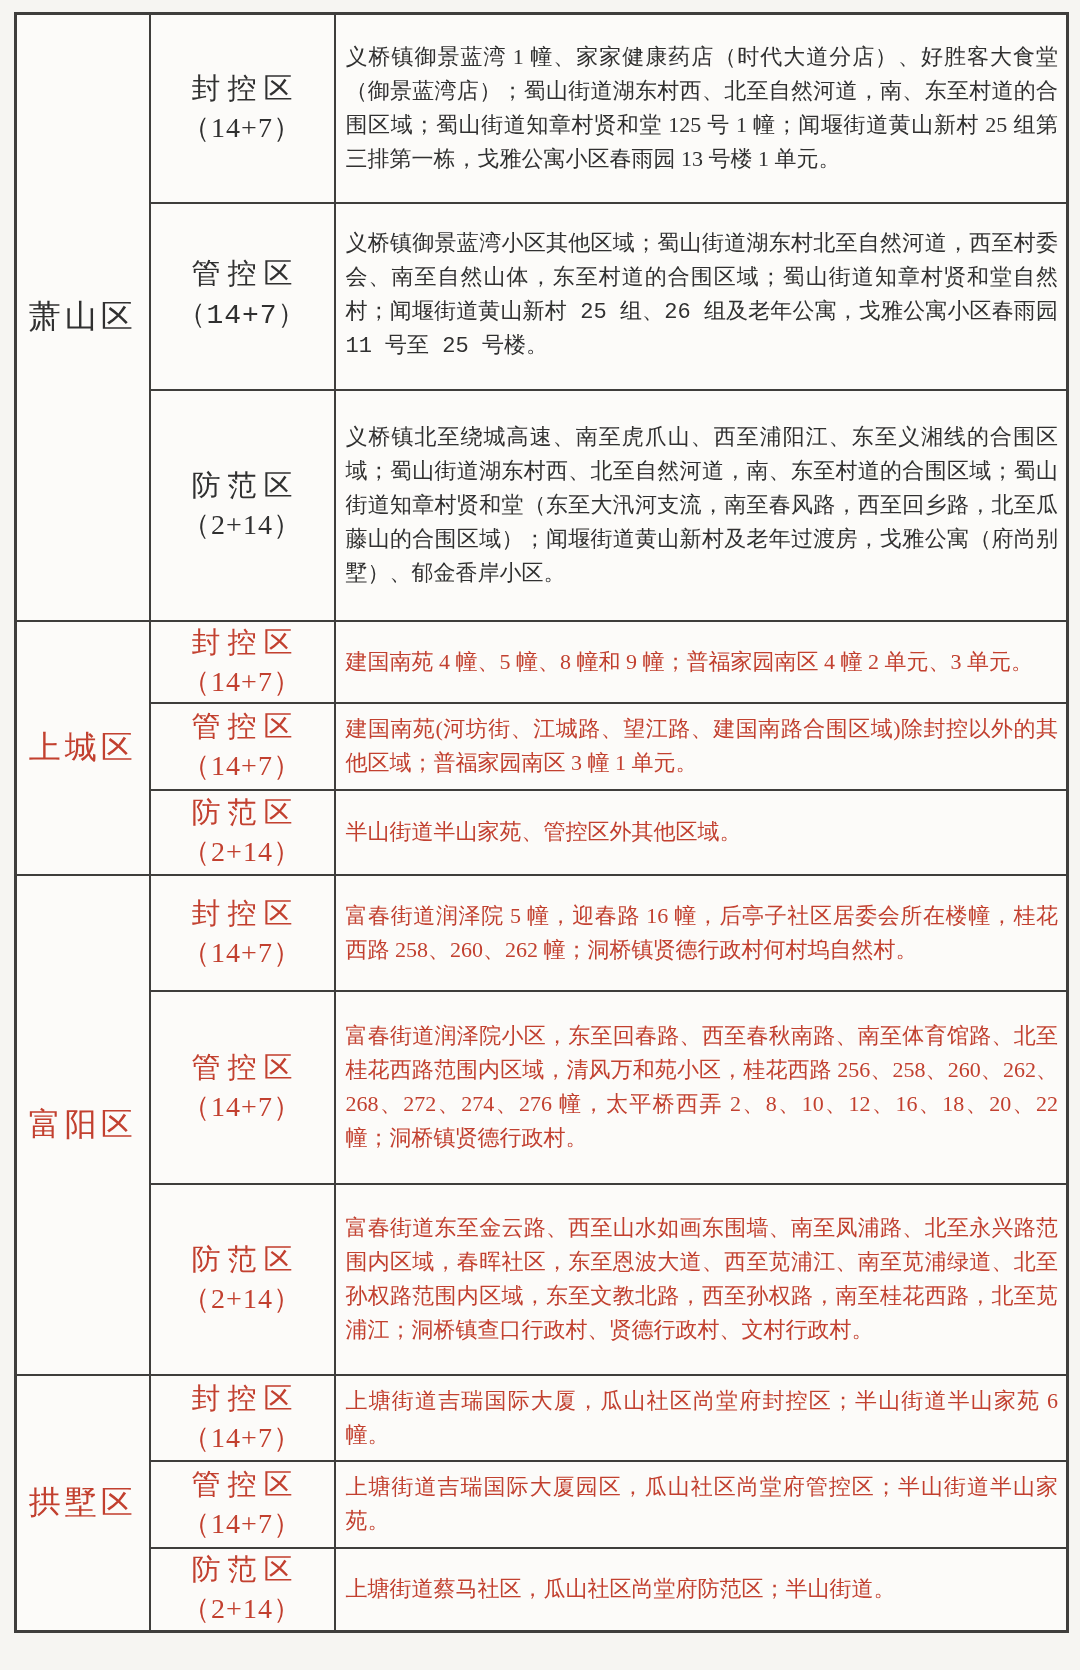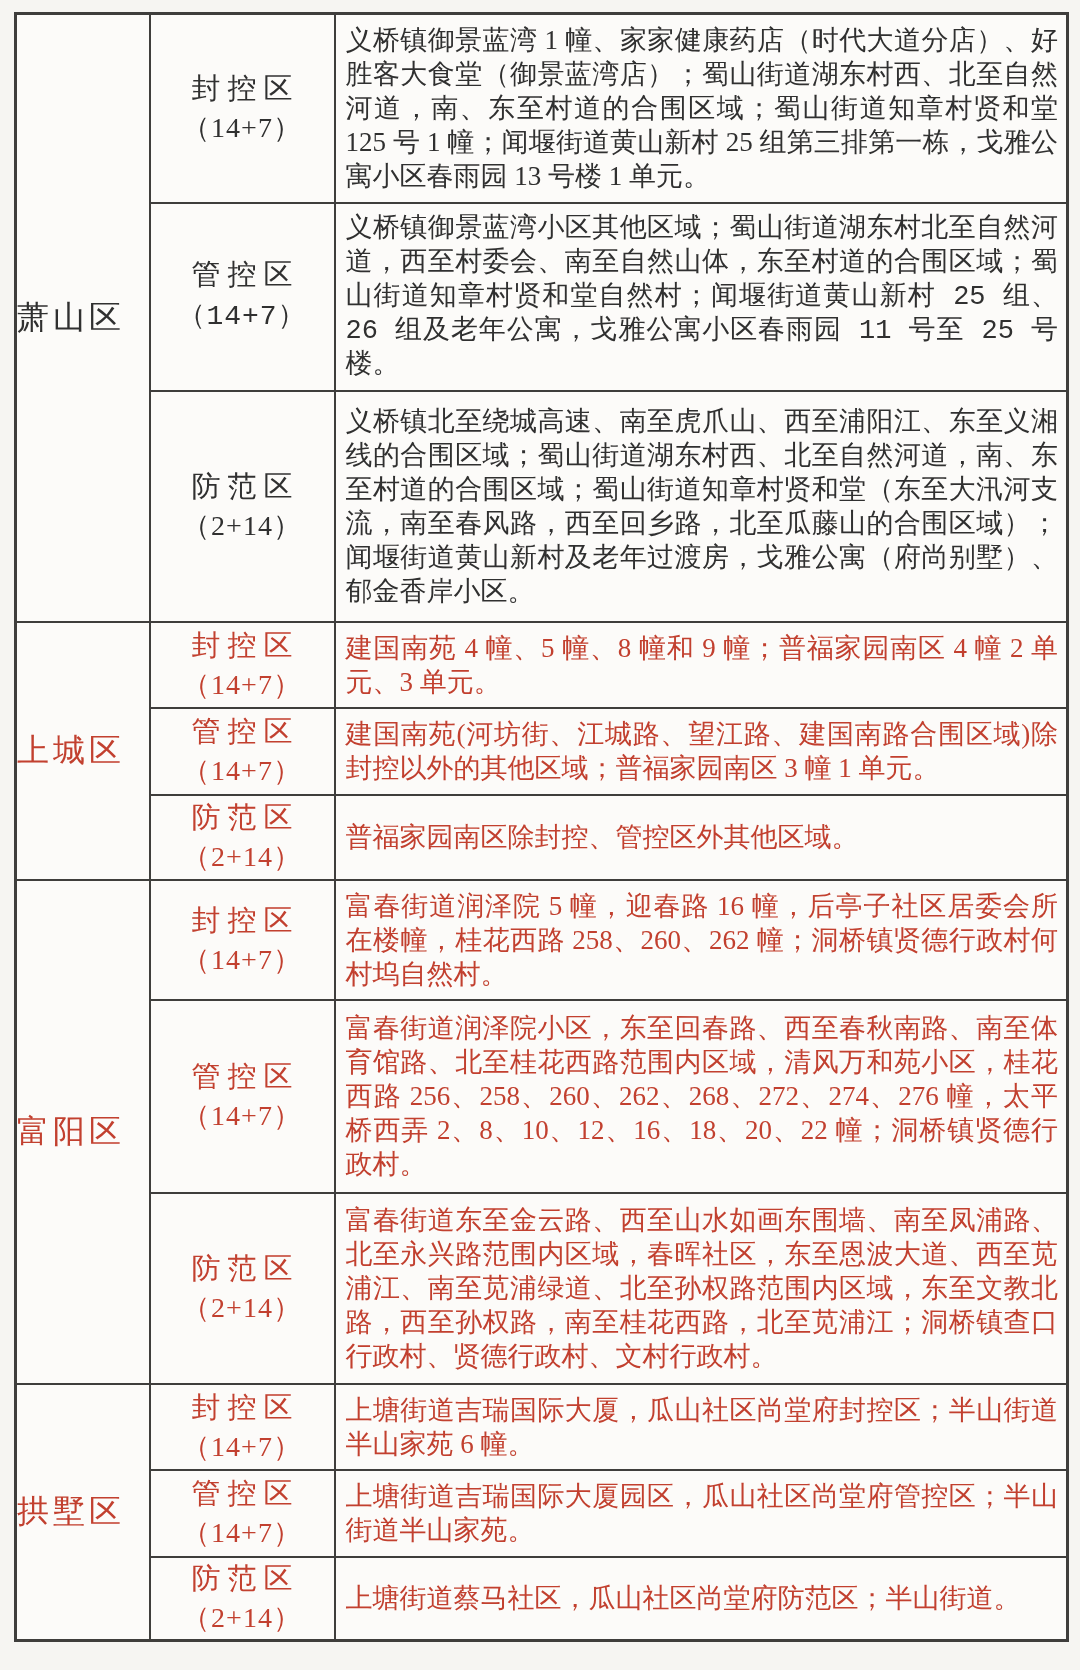--- a/index.html
+++ b/index.html
@@ -57,7 +57,7 @@
   }
   .desc-cell {
     vertical-align: middle;
-    font-size: 27px;
+    font-size: 22px;
     line-height: 34px;
     padding: 8px 8px 8px 10px;
     text-align: justify;

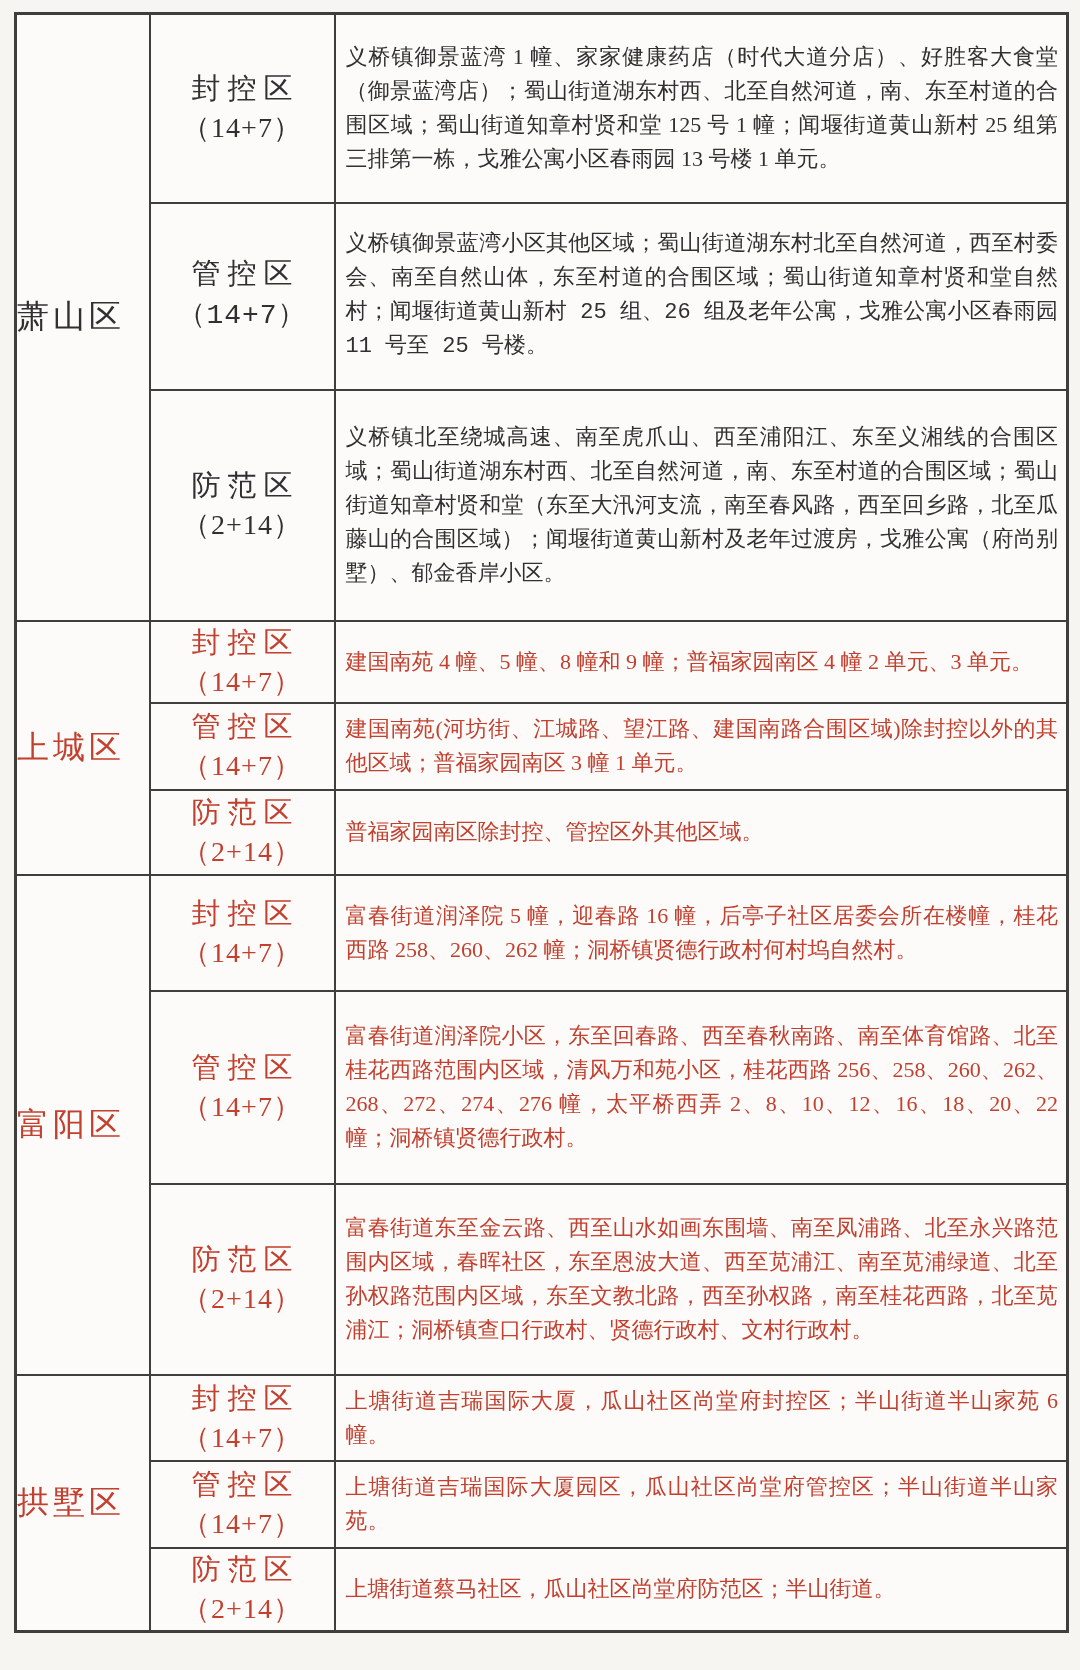--- a/index.html
+++ b/index.html
@@ -33,7 +33,7 @@
   }
   .district-cell {
     width: 134px;
-    text-align: left;
+    text-align: center;
     vertical-align: middle;
     font-size: 32px;
     letter-spacing: 4px;

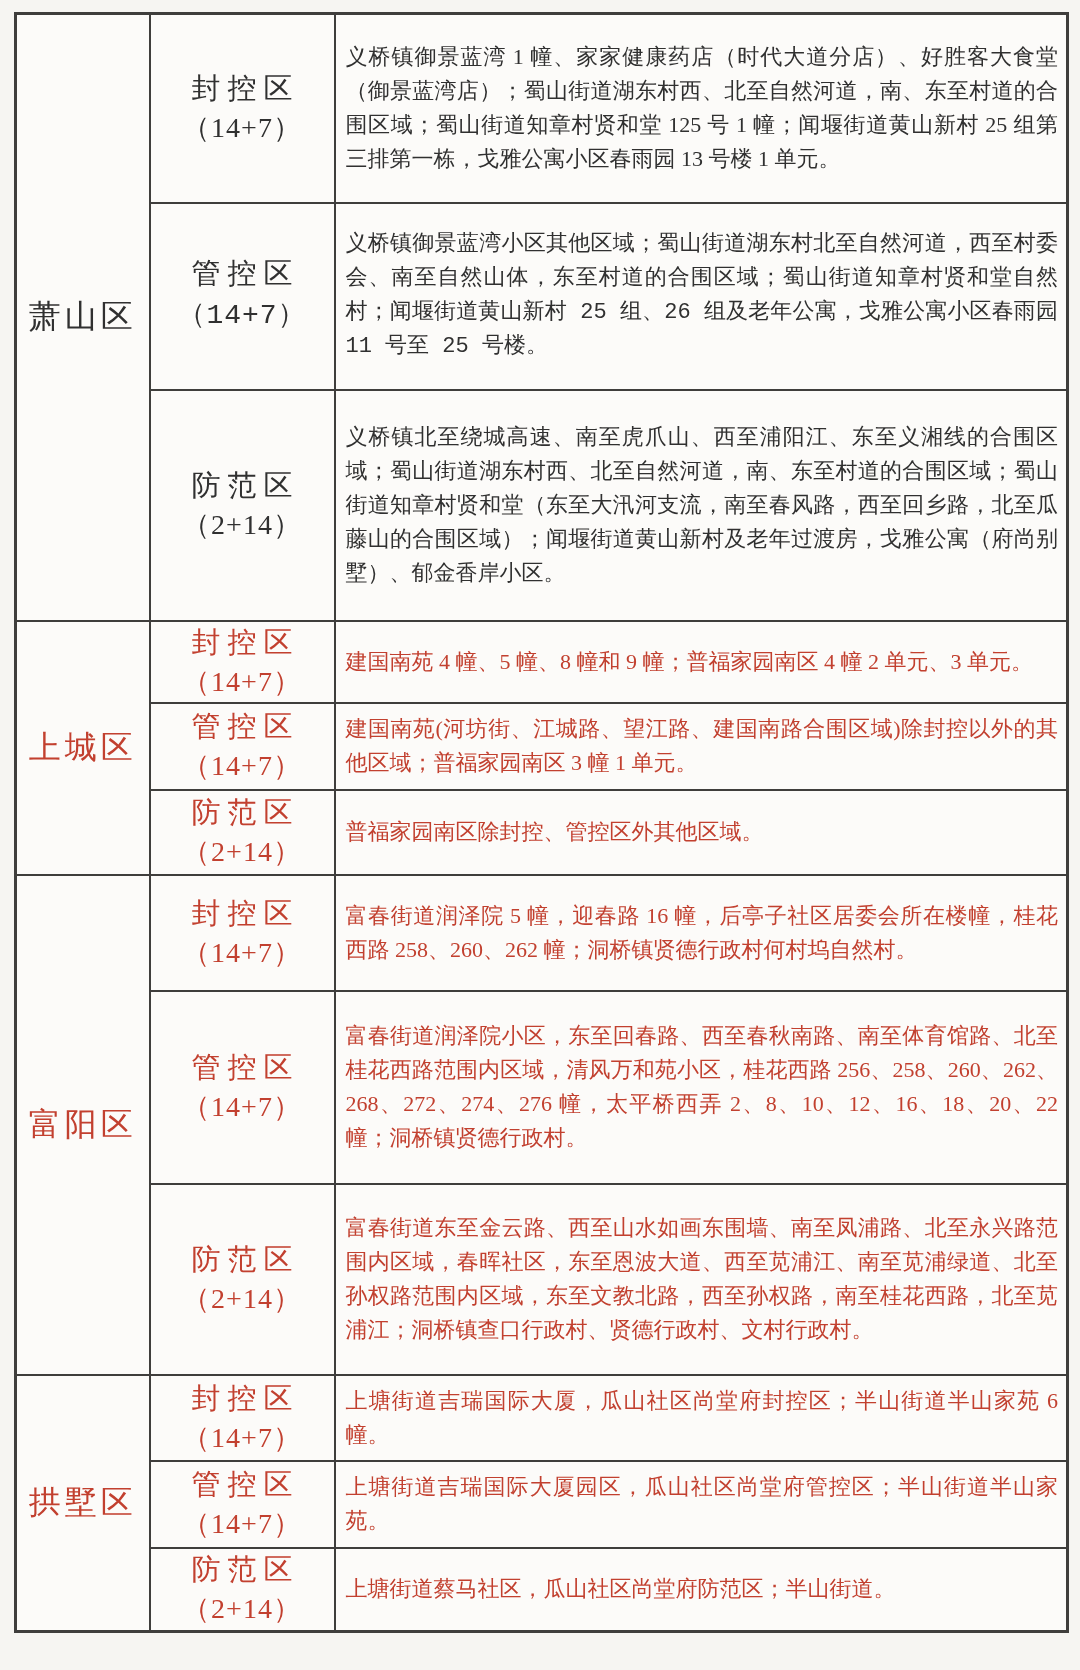--- a/index.html
+++ b/index.html
@@ -135,7 +135,7 @@
           <div class="zone-name">防范区</div>
           <div class="zone-period">（2+14）</div>
         </td>
-        <td class="desc-cell red">普福家园南区除封控、管控区外其他区域。</td>
+        <td class="desc-cell red">半山街道半山家苑、管控区外其他区域。</td>
       </tr>
 
       <tr class="r7">

